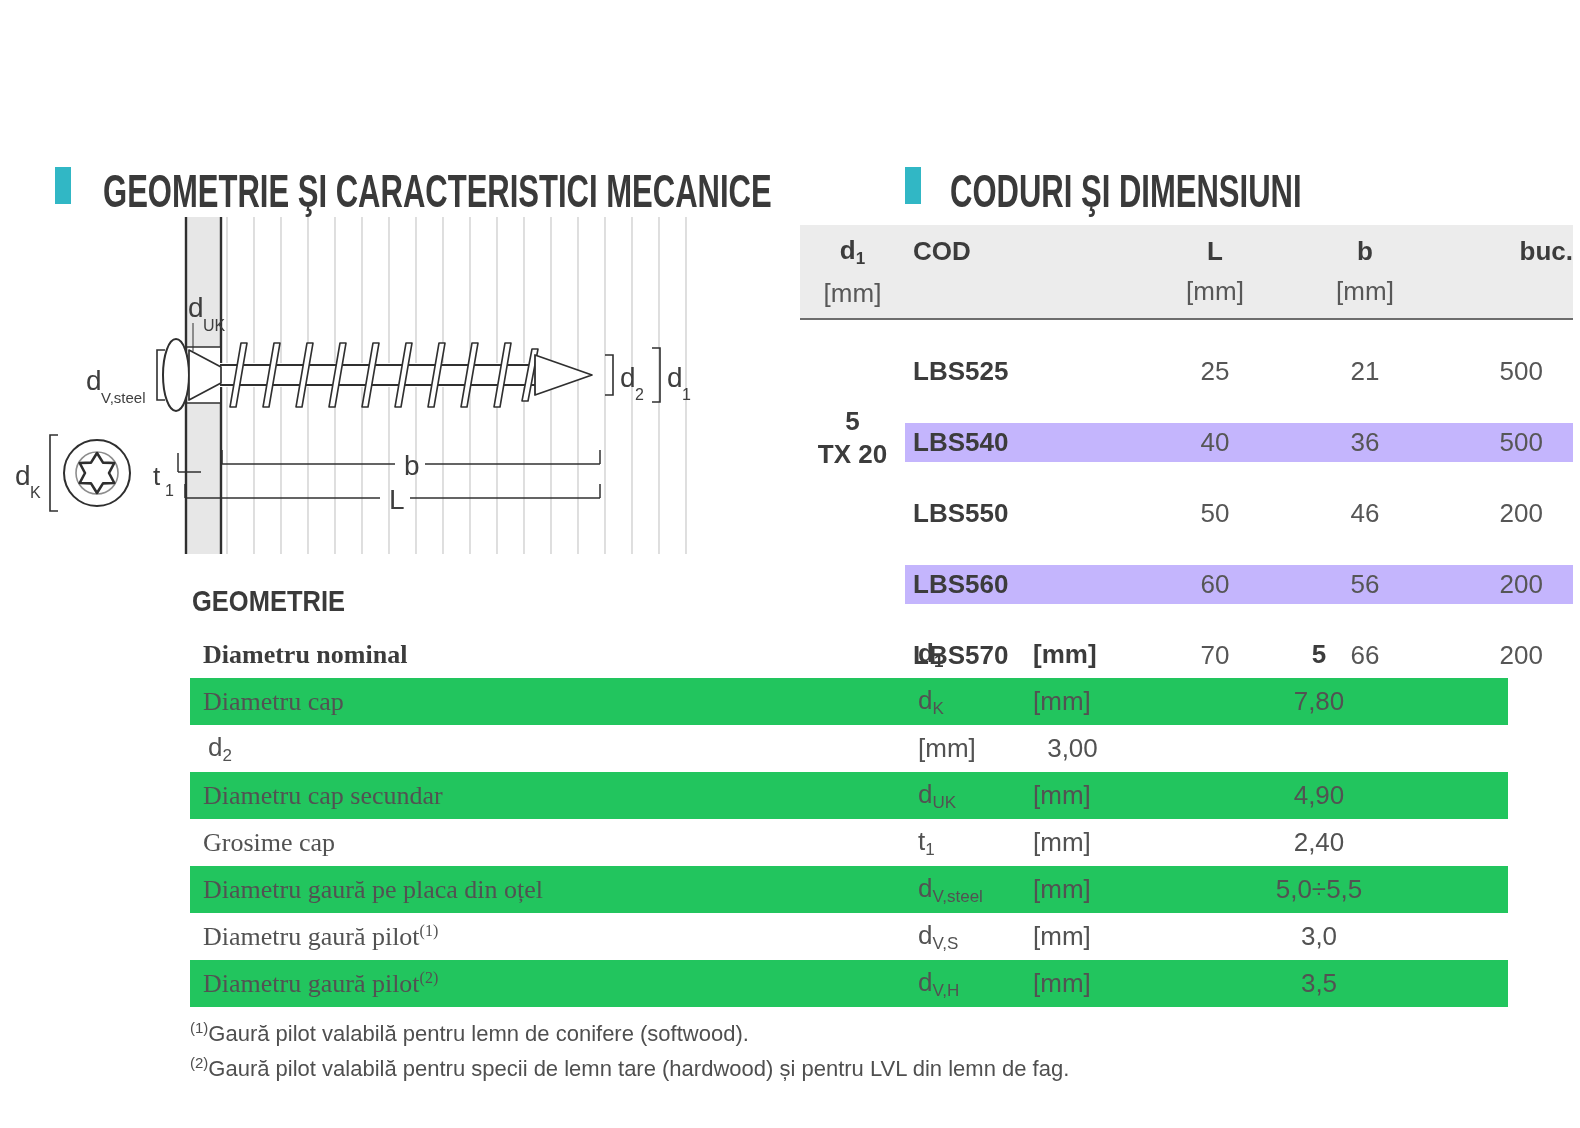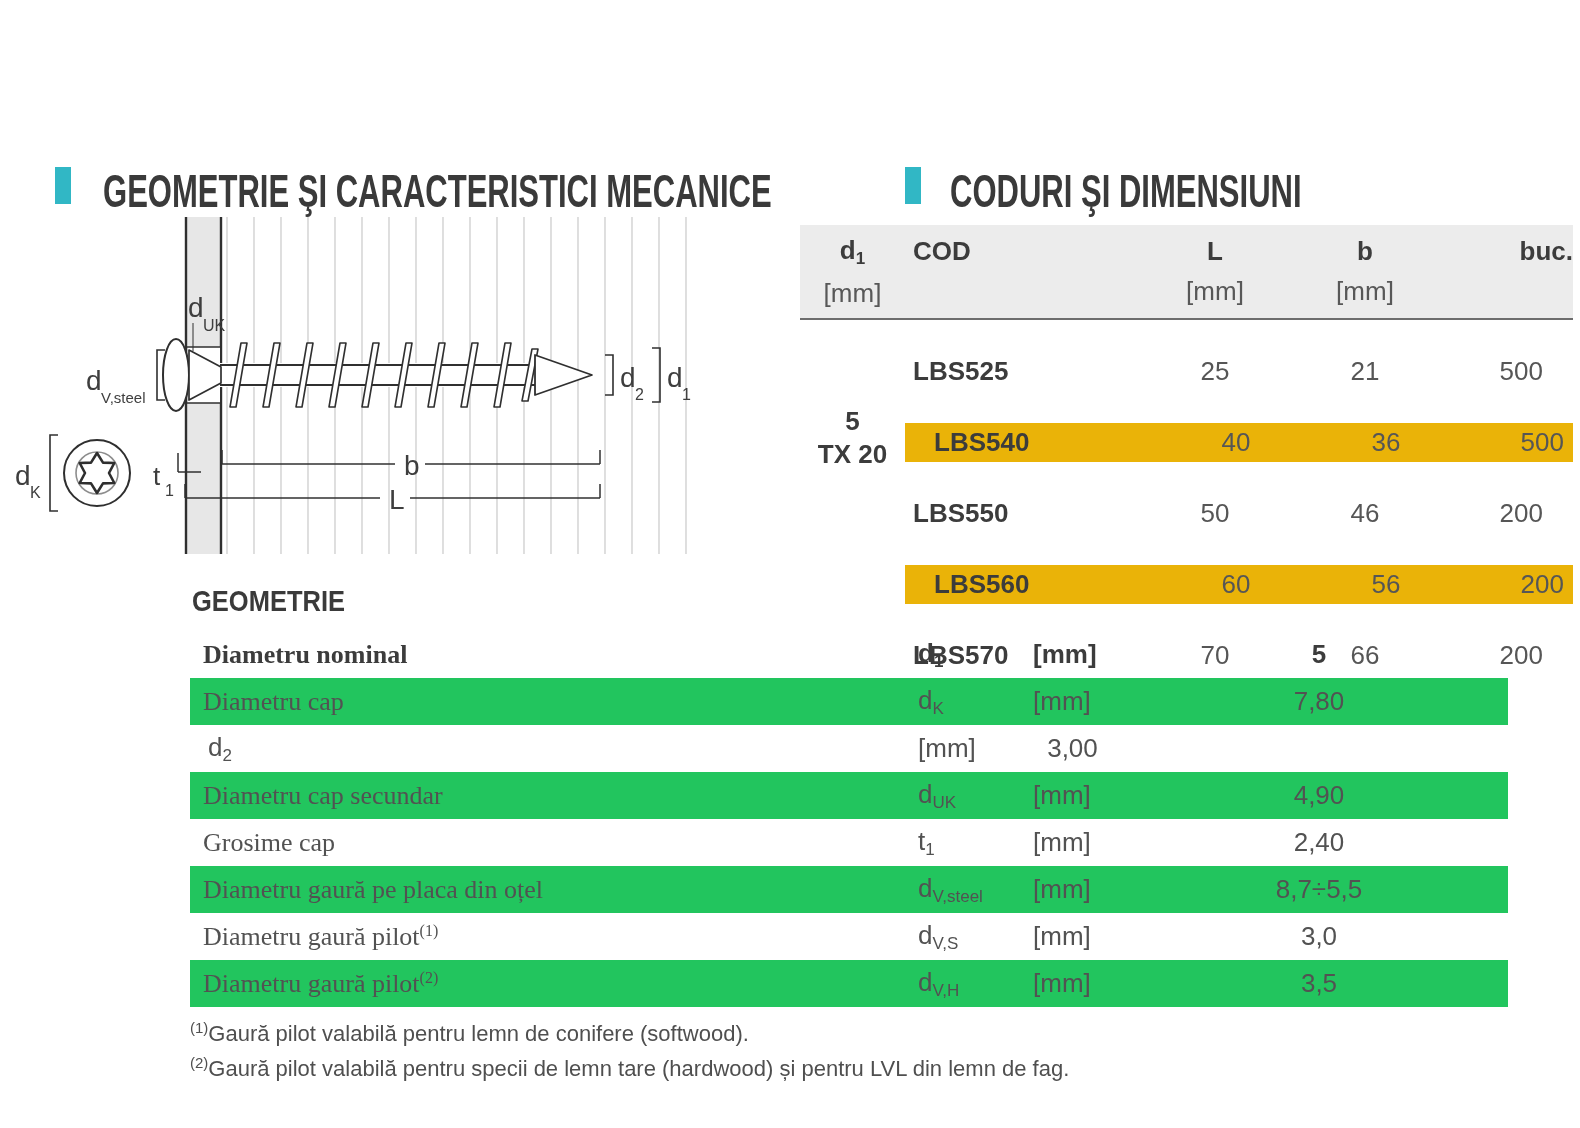--- a/index.html
+++ b/index.html
@@ -36,7 +36,7 @@
   }
   .codes-rows { width:668px; }
   .codes-row { display:grid; grid-template-columns:235px 150px 150px 133px; height:39px; align-items:center;margin-top:32px; }
-  .codes-row.striped { background:#eab308;padding-left:21px; }
+  .codes-row.striped { background:#c4b5fd; }
   .c-cod { font-weight:bold; color:#3c3c3c; padding-left:8px; }
   .c-num { text-align:center; color:#565656; }
   .c-buc { text-align:right; padding-right:30px; color:#565656; }

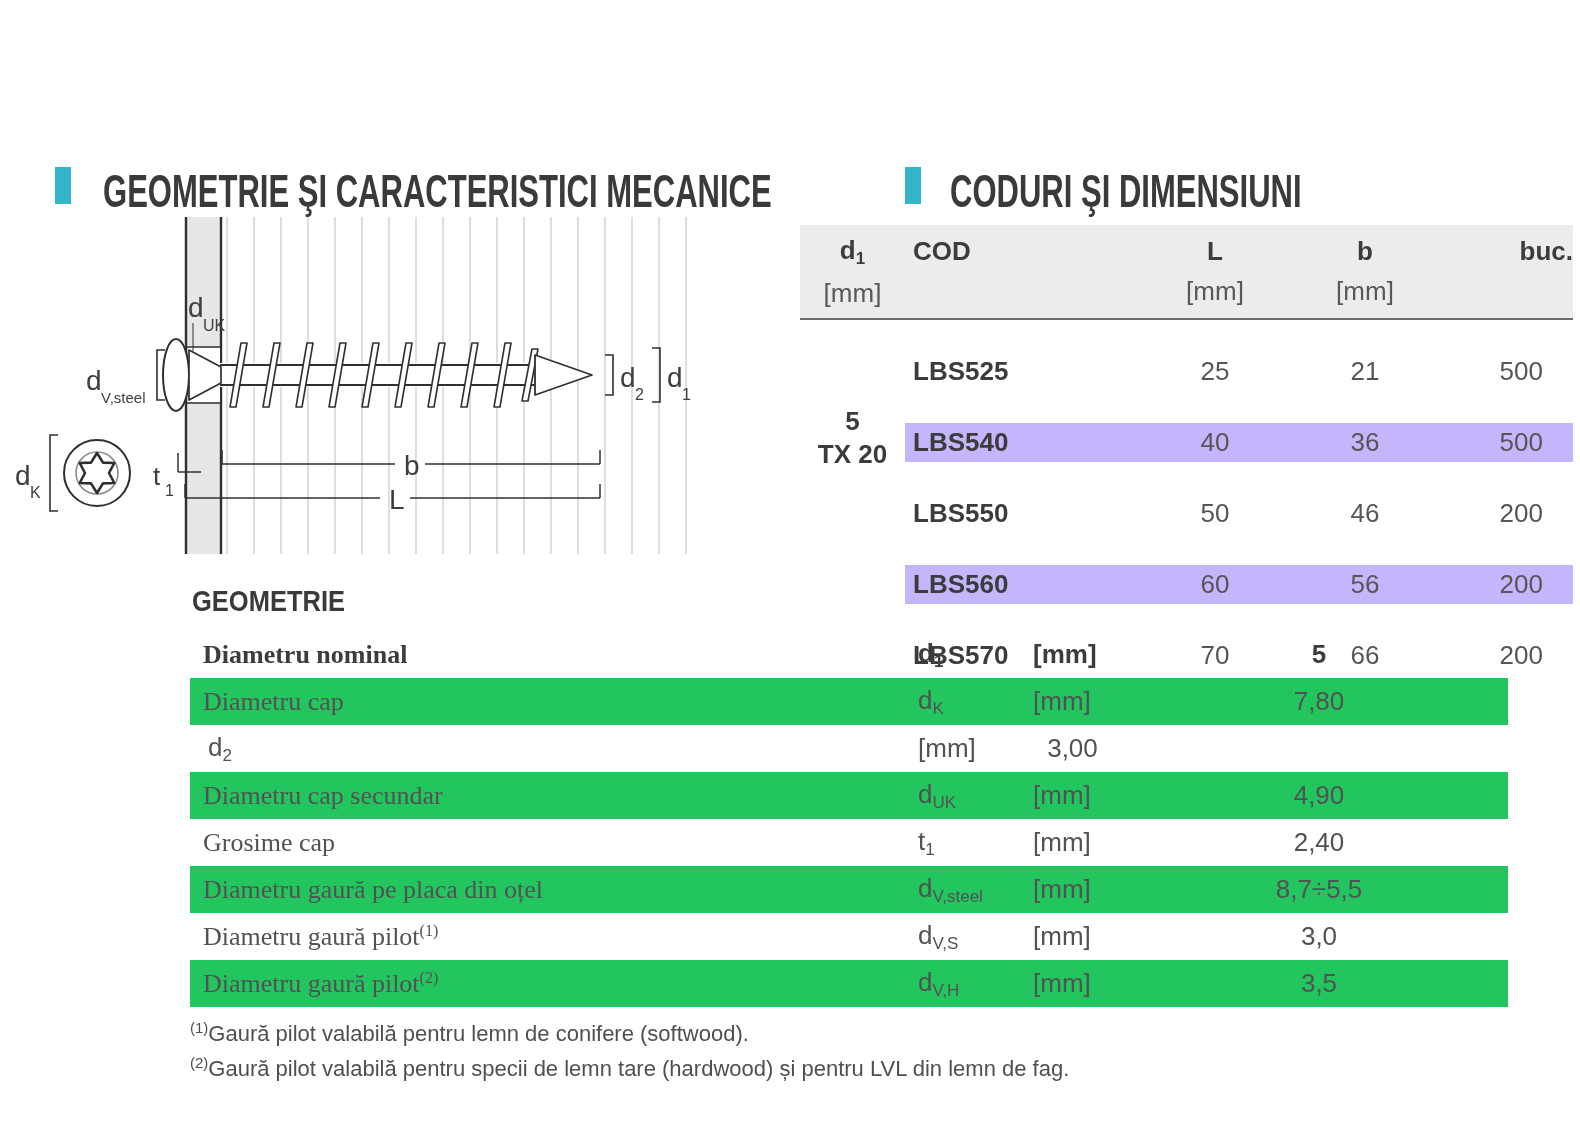--- a/index.html
+++ b/index.html
@@ -282,7 +282,7 @@
       <span class="g-label">Diametru gaură pe placa din oțel</span>
       <span class="g-sym"><span>d</span><span class="subsc">V,steel</span></span>
       <span class="g-unit">[mm]</span>
-      <span class="g-val">8,7÷5,5</span>
+      <span class="g-val">5,0÷5,5</span>
     </div>
     <div class="geo-row">
       <span class="g-label"><span>Diametru gaură pilot</span><span class="supsc">(1)</span></span>

